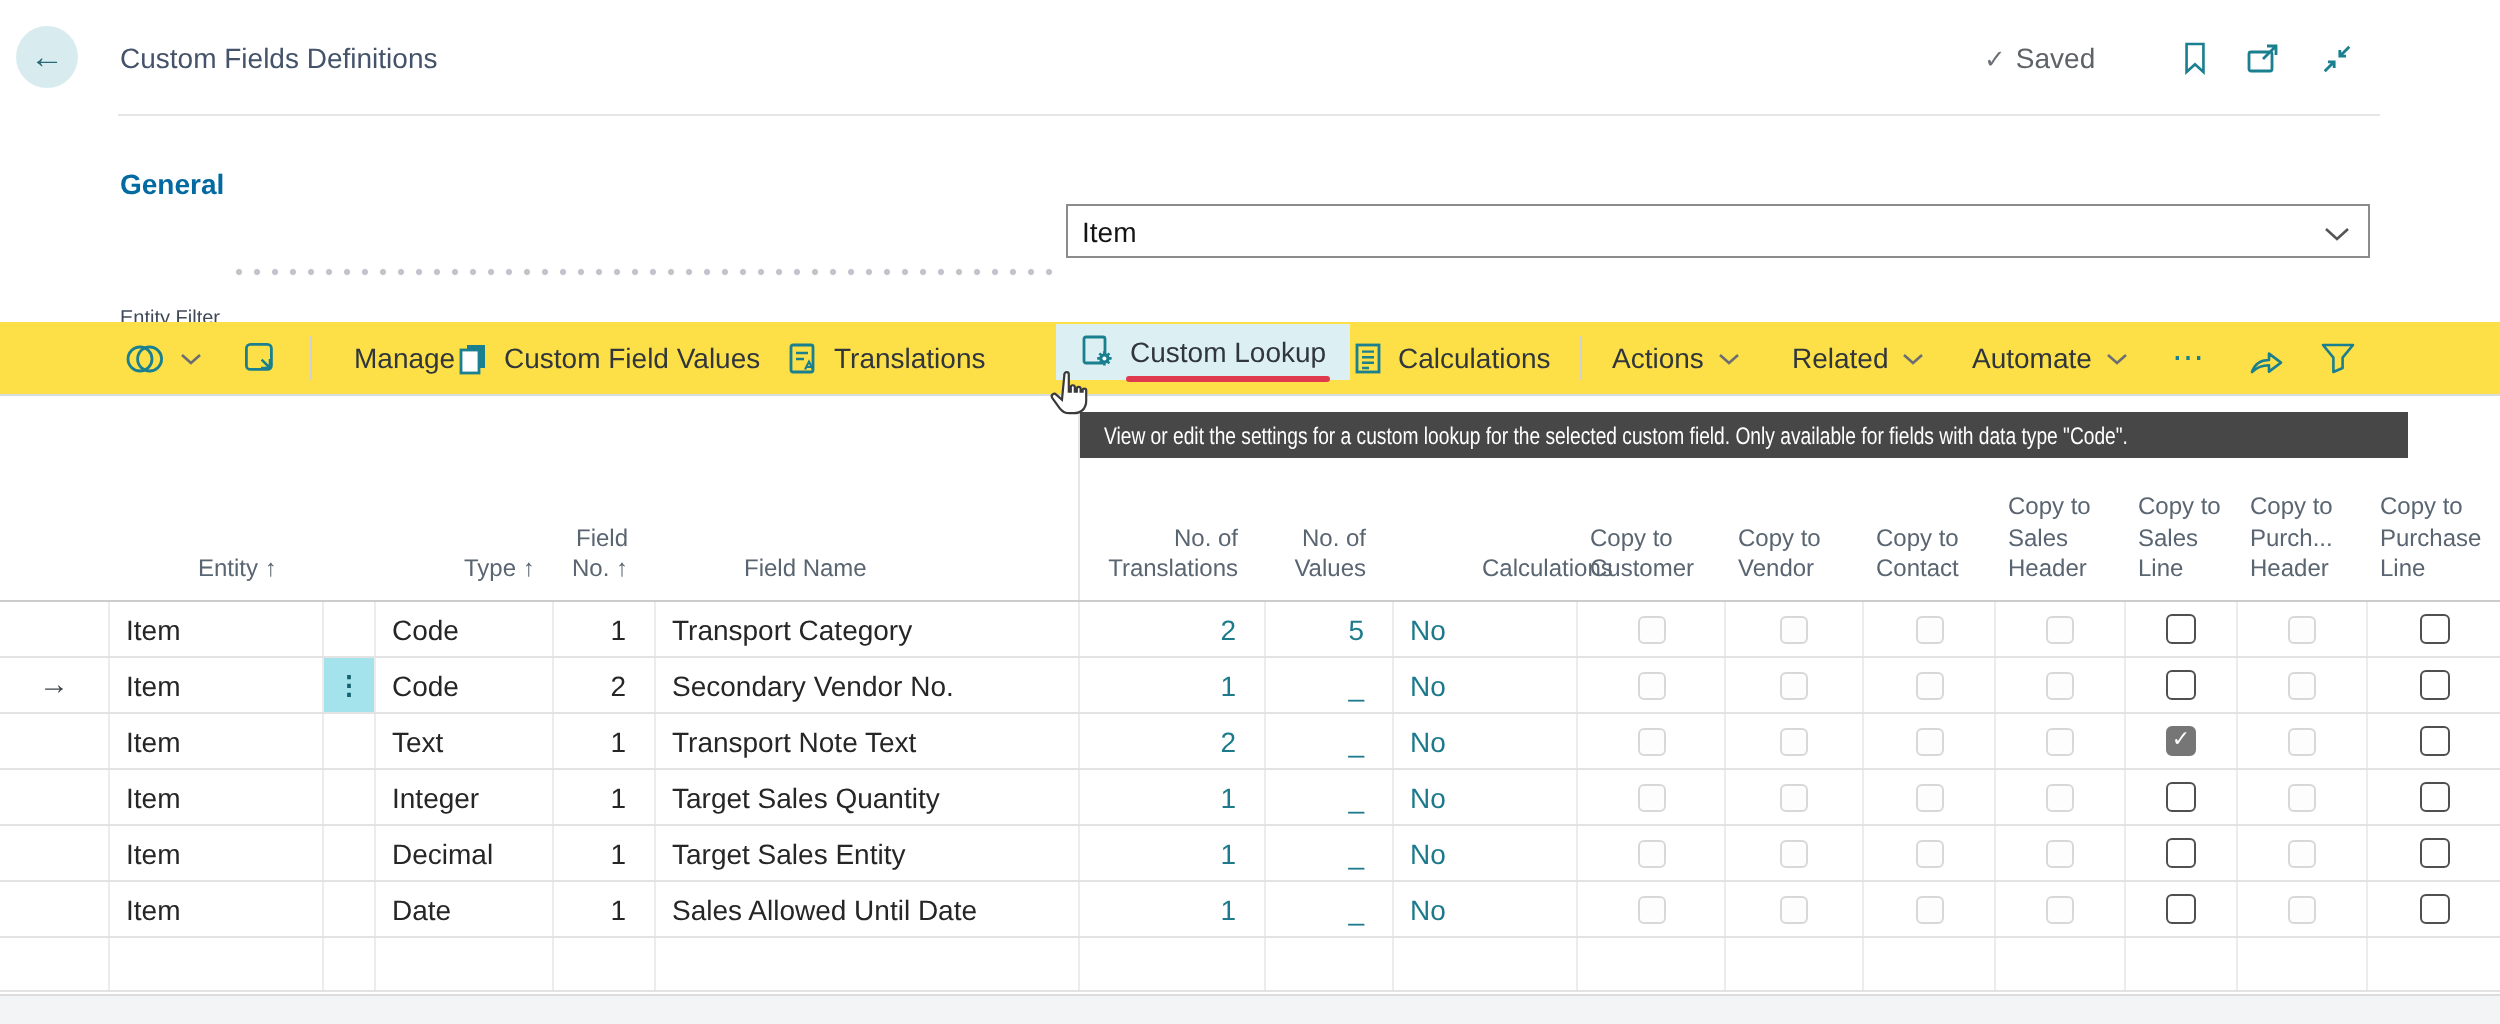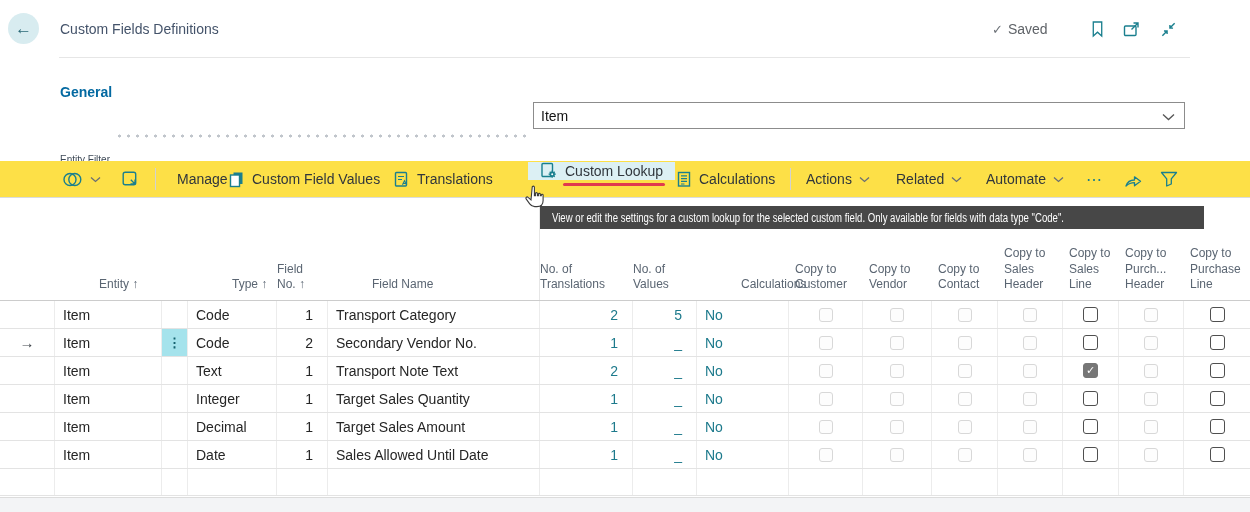--- a/index.html
+++ b/index.html
@@ -39,7 +39,7 @@
   .toolbar{left:0;top:161px;width:1250px;height:37px;border-bottom:1px solid #d9dcdf;background:#fde047;}
   .titem{position:absolute;top:0;height:36px;display:flex;align-items:center;gap:7px;font-size:14px;color:#30363c;cursor:pointer;white-space:nowrap;}
   .tdiv{position:absolute;top:7px;width:1px;height:22px;background:#d2d2d2;}
-  .lookup-btn{background:var(--cyan-bg);padding:0 12px;height:18px;top:1px;}
+  .lookup-btn{background:var(--cyan-bg);padding:0 12px;height:28px;top:1px;}
   .lookup-label{position:relative;}
   .lookup-label::after{content:"";position:absolute;left:-2px;right:-2px;bottom:-7px;height:3px;border-radius:2px;background:var(--red);}
   .more{color:var(--teal);font-size:16px;letter-spacing:1px;}

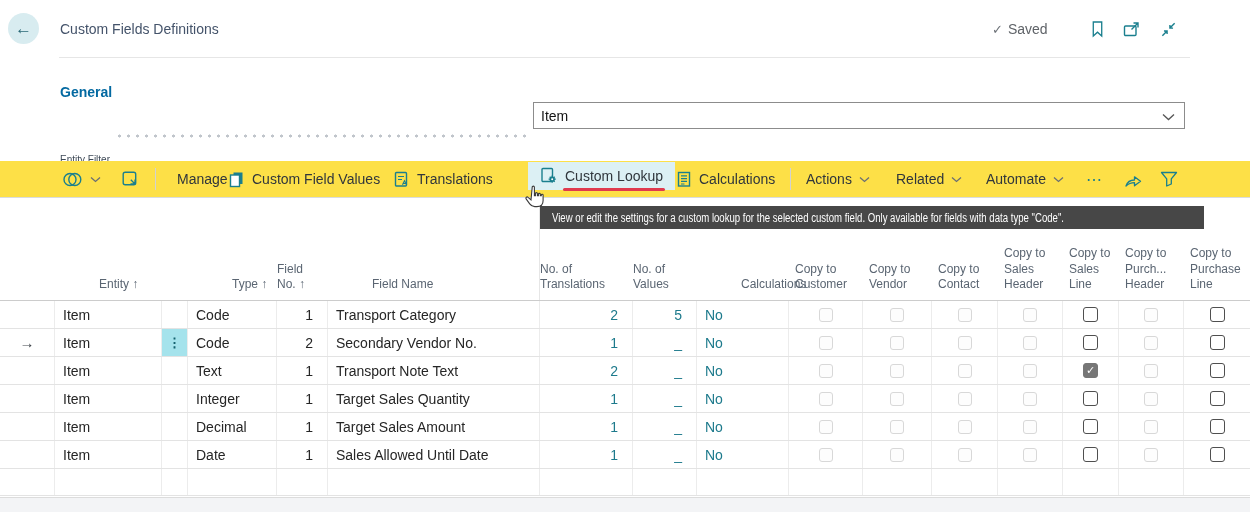--- a/index.html
+++ b/index.html
@@ -54,7 +54,7 @@
   .th{display:flex;align-items:flex-end;padding-bottom:7px;font-size:12px;line-height:1.3;color:var(--head-ink);white-space:normal;}
   .th.pad{padding-left:8px;margin-left:36px;}
   .th.cbh{padding-left:6px;padding-right:4px;}
-  .th.num{justify-content:flex-end;text-align:left;padding-right:14px;}
+  .th.num{justify-content:flex-end;text-align:right;padding-right:14px;}
   .th.hbr{border-right:1px solid #e6e6e6;}
   .tr{display:grid;grid-template-columns:var(--cols);height:28px;border-bottom:1px solid var(--border);background:#fff;}
   .tr.empty{height:27px;}

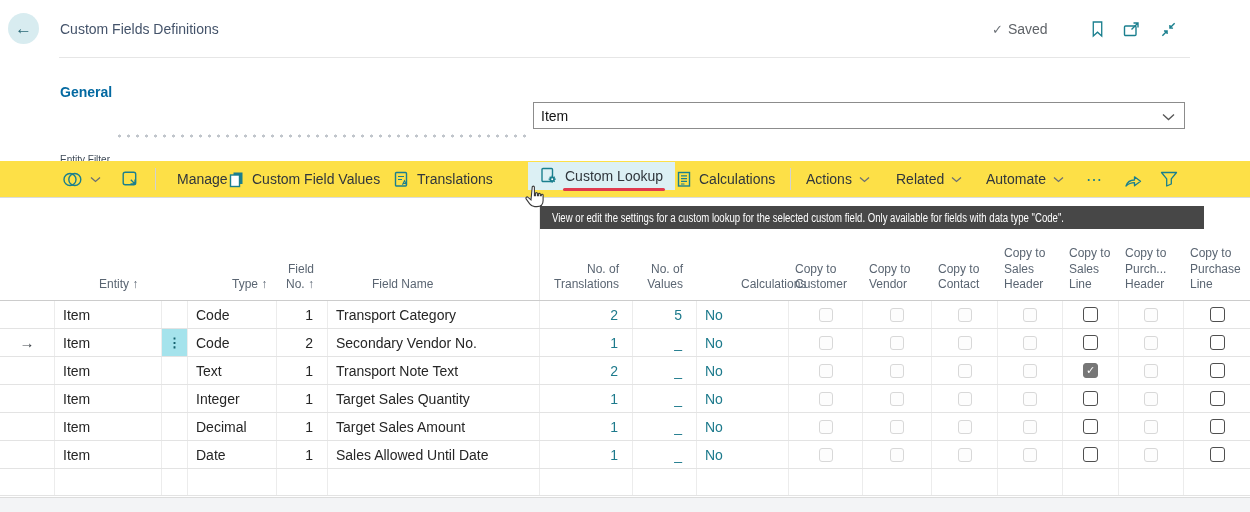--- a/index.html
+++ b/index.html
@@ -390,7 +390,7 @@
     <div class="td menu"></div>
     <div class="td pad">Decimal</div>
     <div class="td num">1</div>
-    <div class="td pad">Target Sales Amount</div>
+    <div class="td pad">Target Sales Entity</div>
     <div class="td num link">1</div>
     <div class="td num link">_</div>
     <div class="td pad link">No</div>

